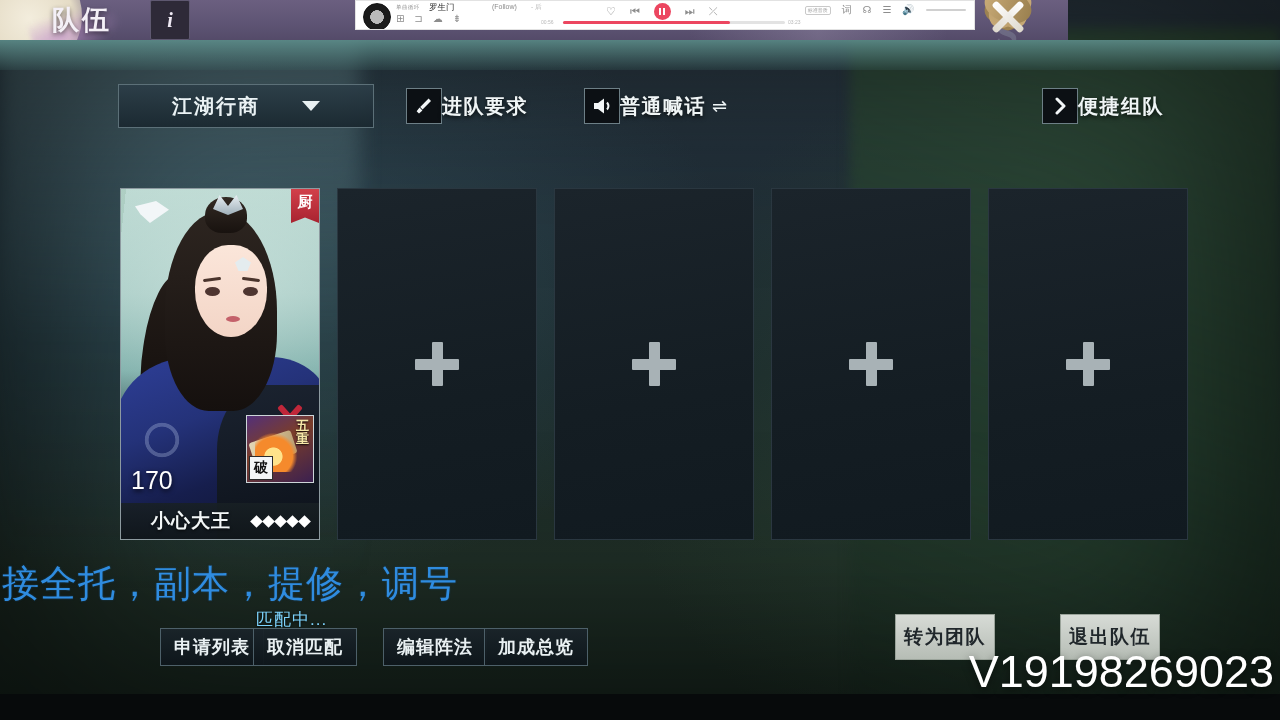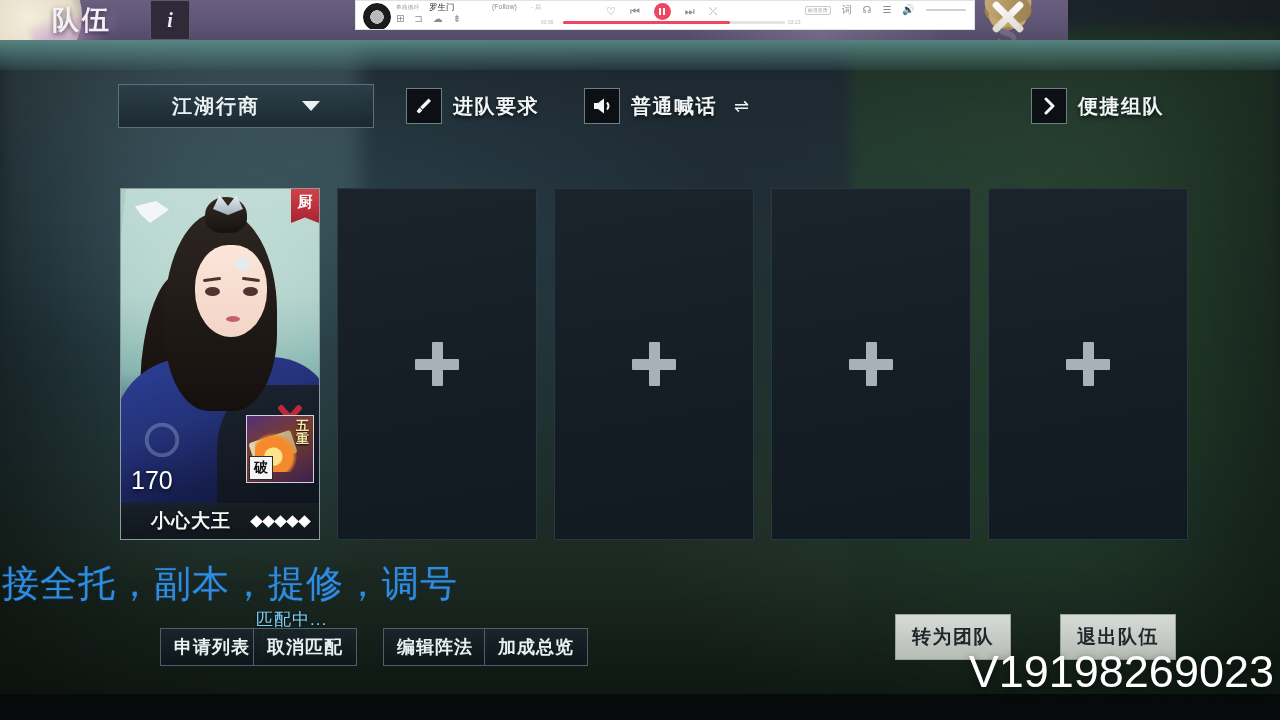--- a/index.html
+++ b/index.html
@@ -106,7 +106,7 @@
   .dd-label{font-size:20px;color:#eaf2f4;font-weight:700;letter-spacing:2px;}
   .dd-caret{width:0;height:0;border-left:9px solid transparent;border-right:9px solid transparent;
     border-top:10px solid #e8f0f2;}
-  .tb-item{position:absolute;display:flex;align-items:center;gap:11px;}
+  .tb-item{position:absolute;display:flex;align-items:center;}
   .tb-ico{width:36px;height:36px;background:#0c1014;border:1px solid #6d7f86;
     display:flex;align-items:center;justify-content:center;box-sizing:border-box;}
   .tb-txt{font-size:20px;color:#f0f5f6;font-weight:700;letter-spacing:1.5px;

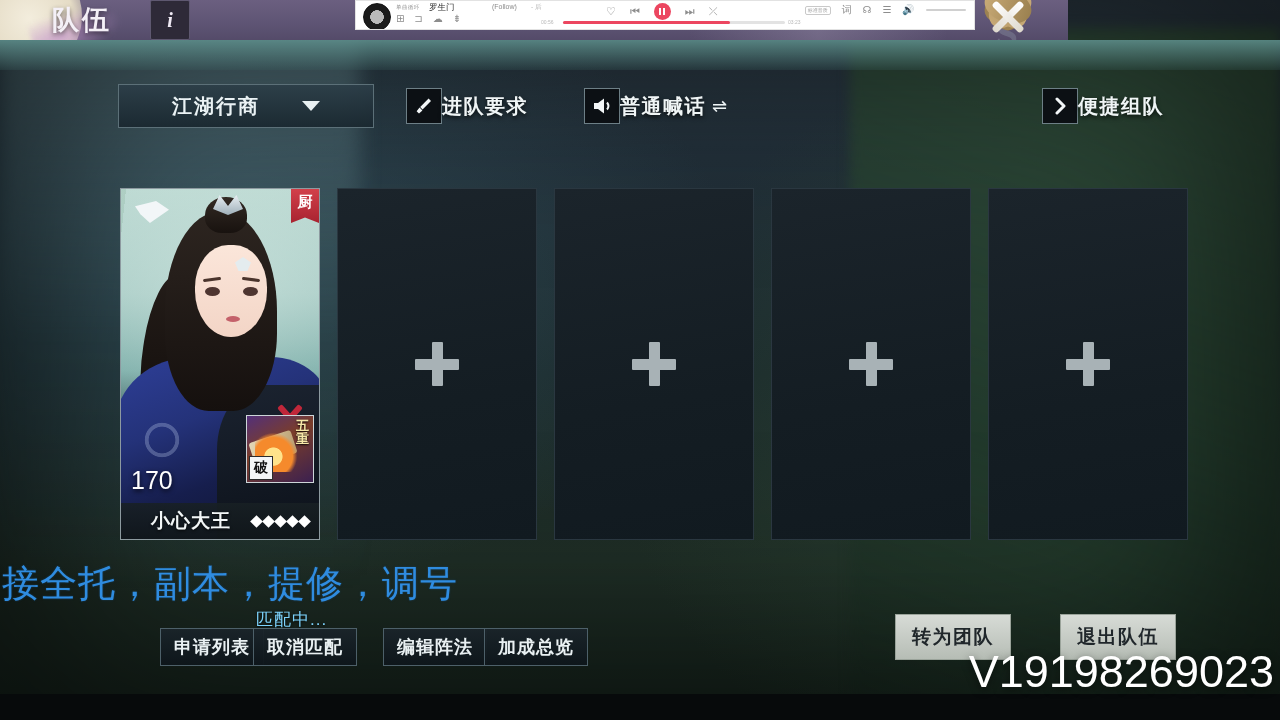--- a/index.html
+++ b/index.html
@@ -204,7 +204,7 @@
   .btn-dark span{font-size:18px;color:#e9f0f2;font-weight:700;letter-spacing:1px;white-space:nowrap;}
   .btn-light{position:absolute;height:46px;box-sizing:border-box;
     background:linear-gradient(180deg,#d7dbd6,#b6bdb5);border:1px solid #9aa39a;
-    display:flex;align-items:center;justify-content:flex-start;padding:0 16px;}
+    display:flex;align-items:center;justify-content:flex-start;padding:0 8px;}
   .btn-light span{font-size:19px;color:#20272b;font-weight:700;letter-spacing:1.5px;white-space:nowrap;}
   .matching{position:absolute;left:256px;top:608px;font-size:17px;color:#7dd3fc;
     letter-spacing:1px;text-shadow:0 1px 3px rgba(0,0,0,.8);}

